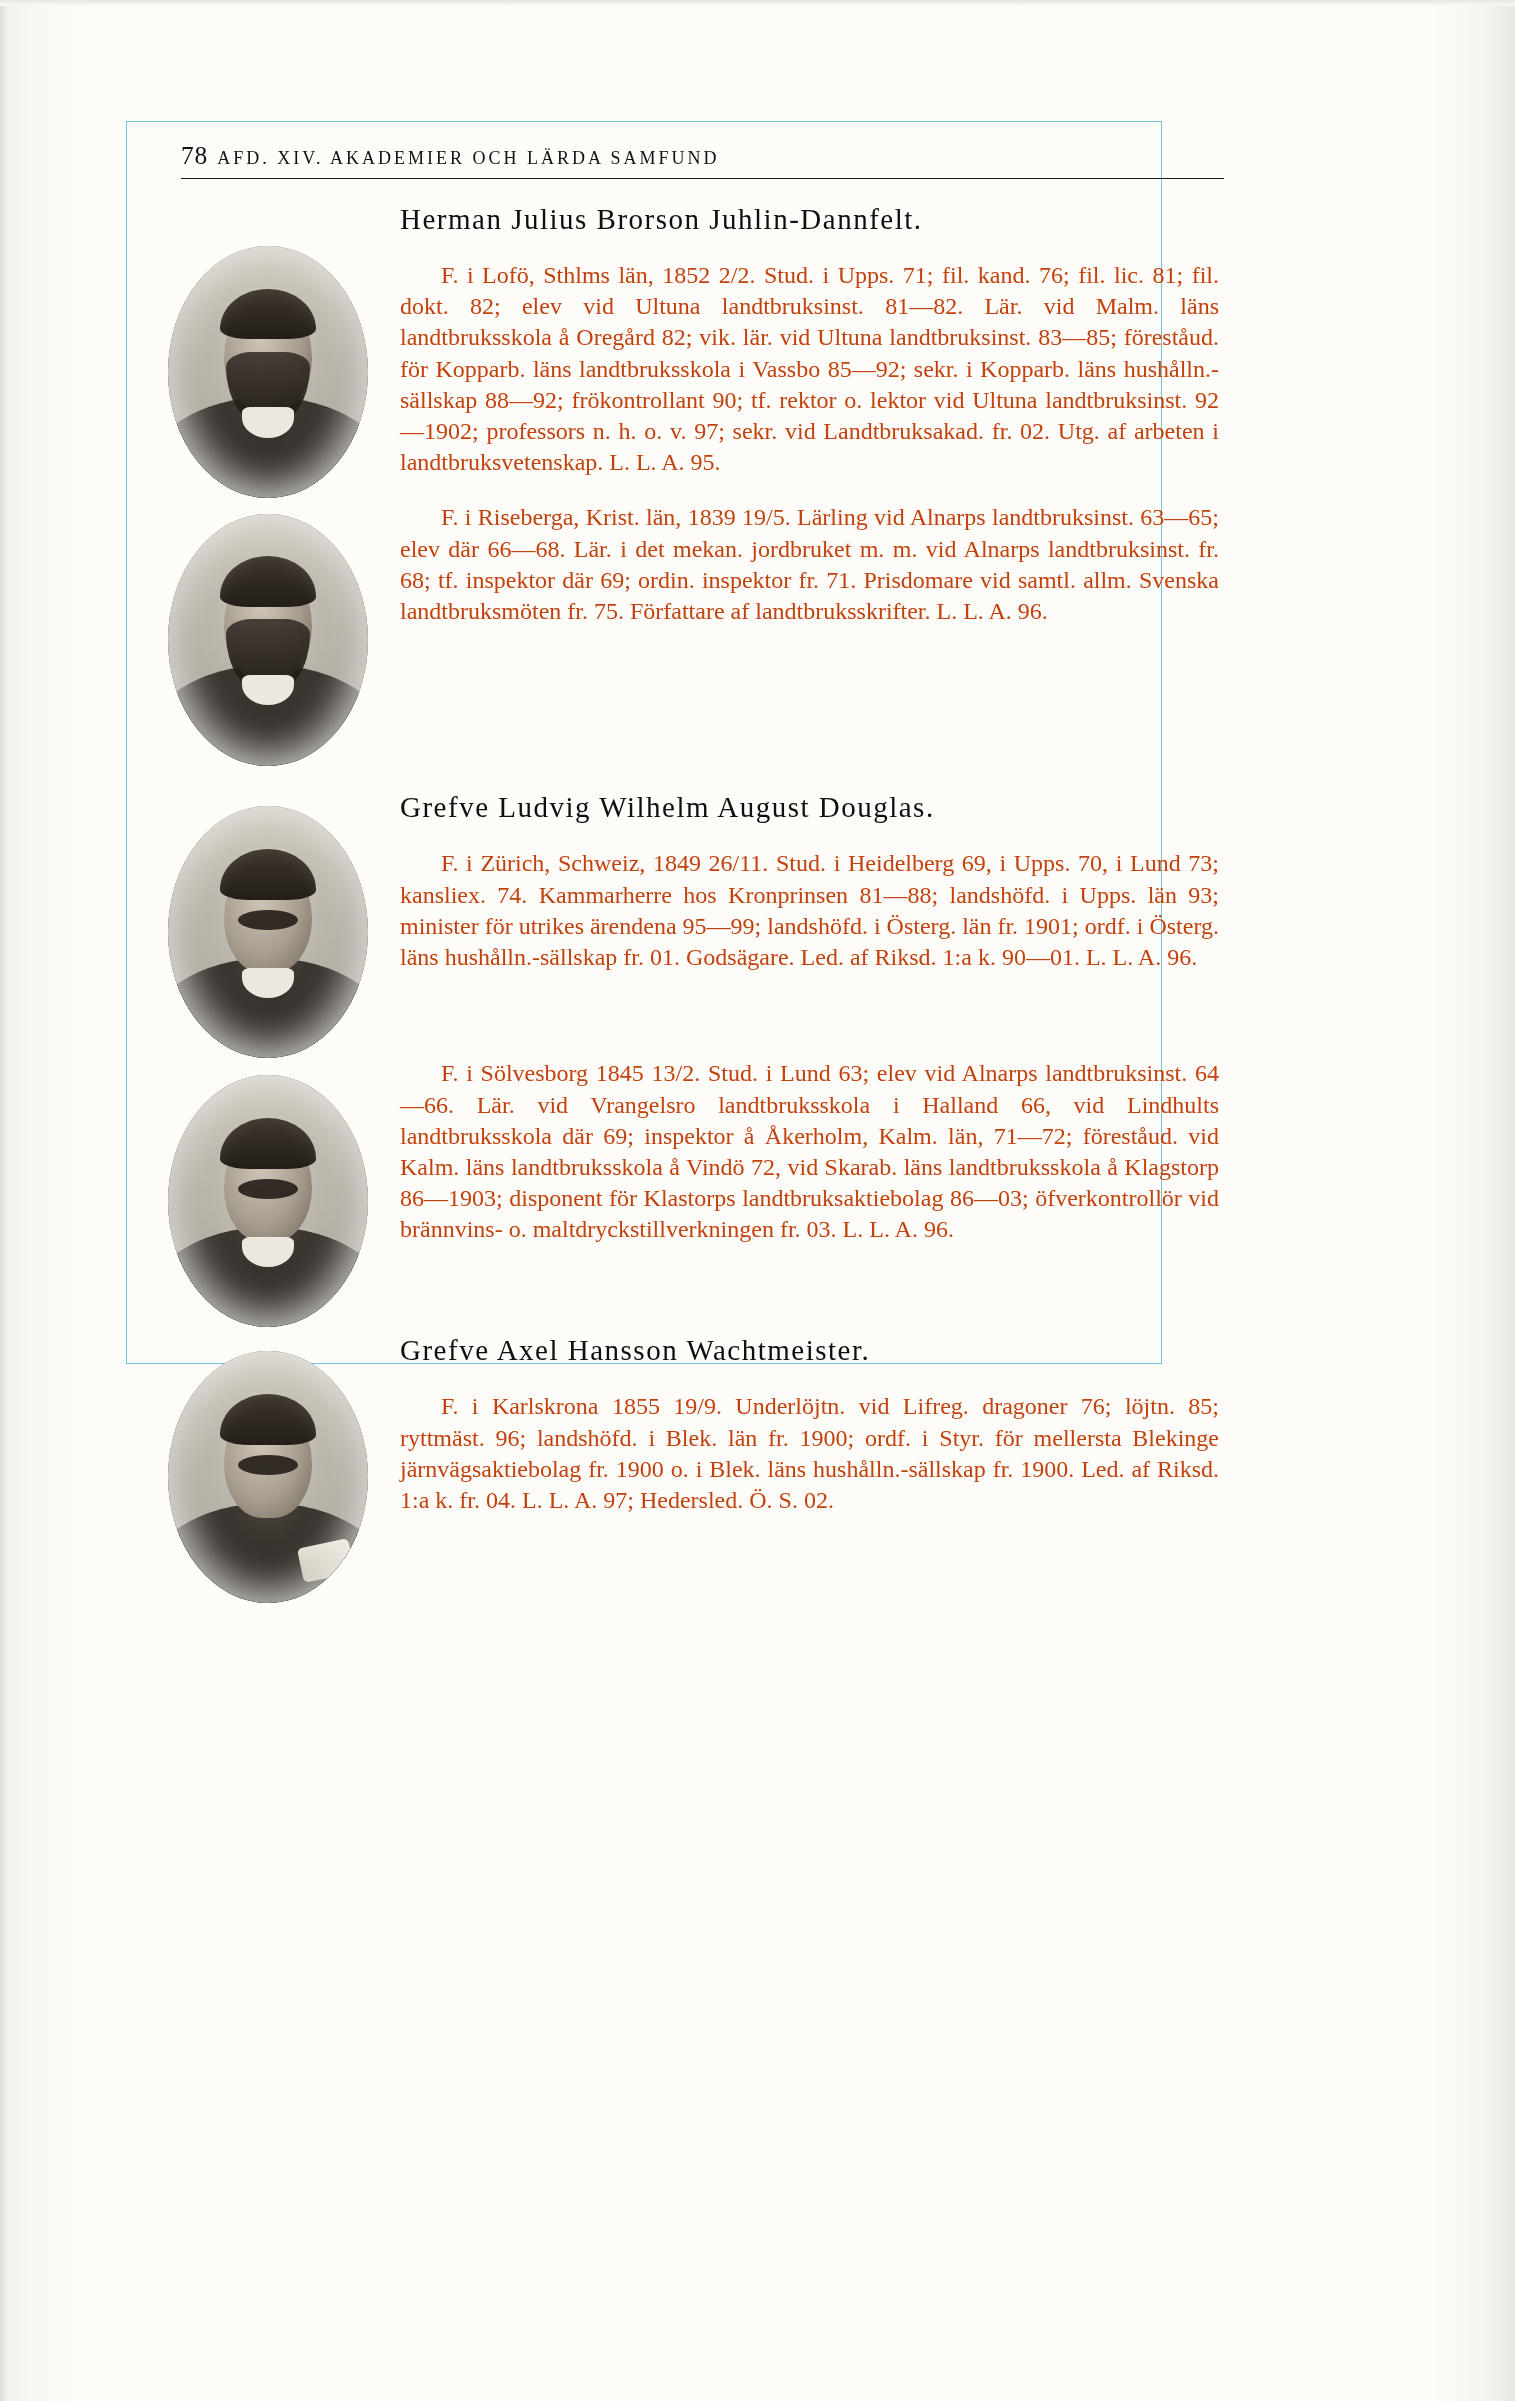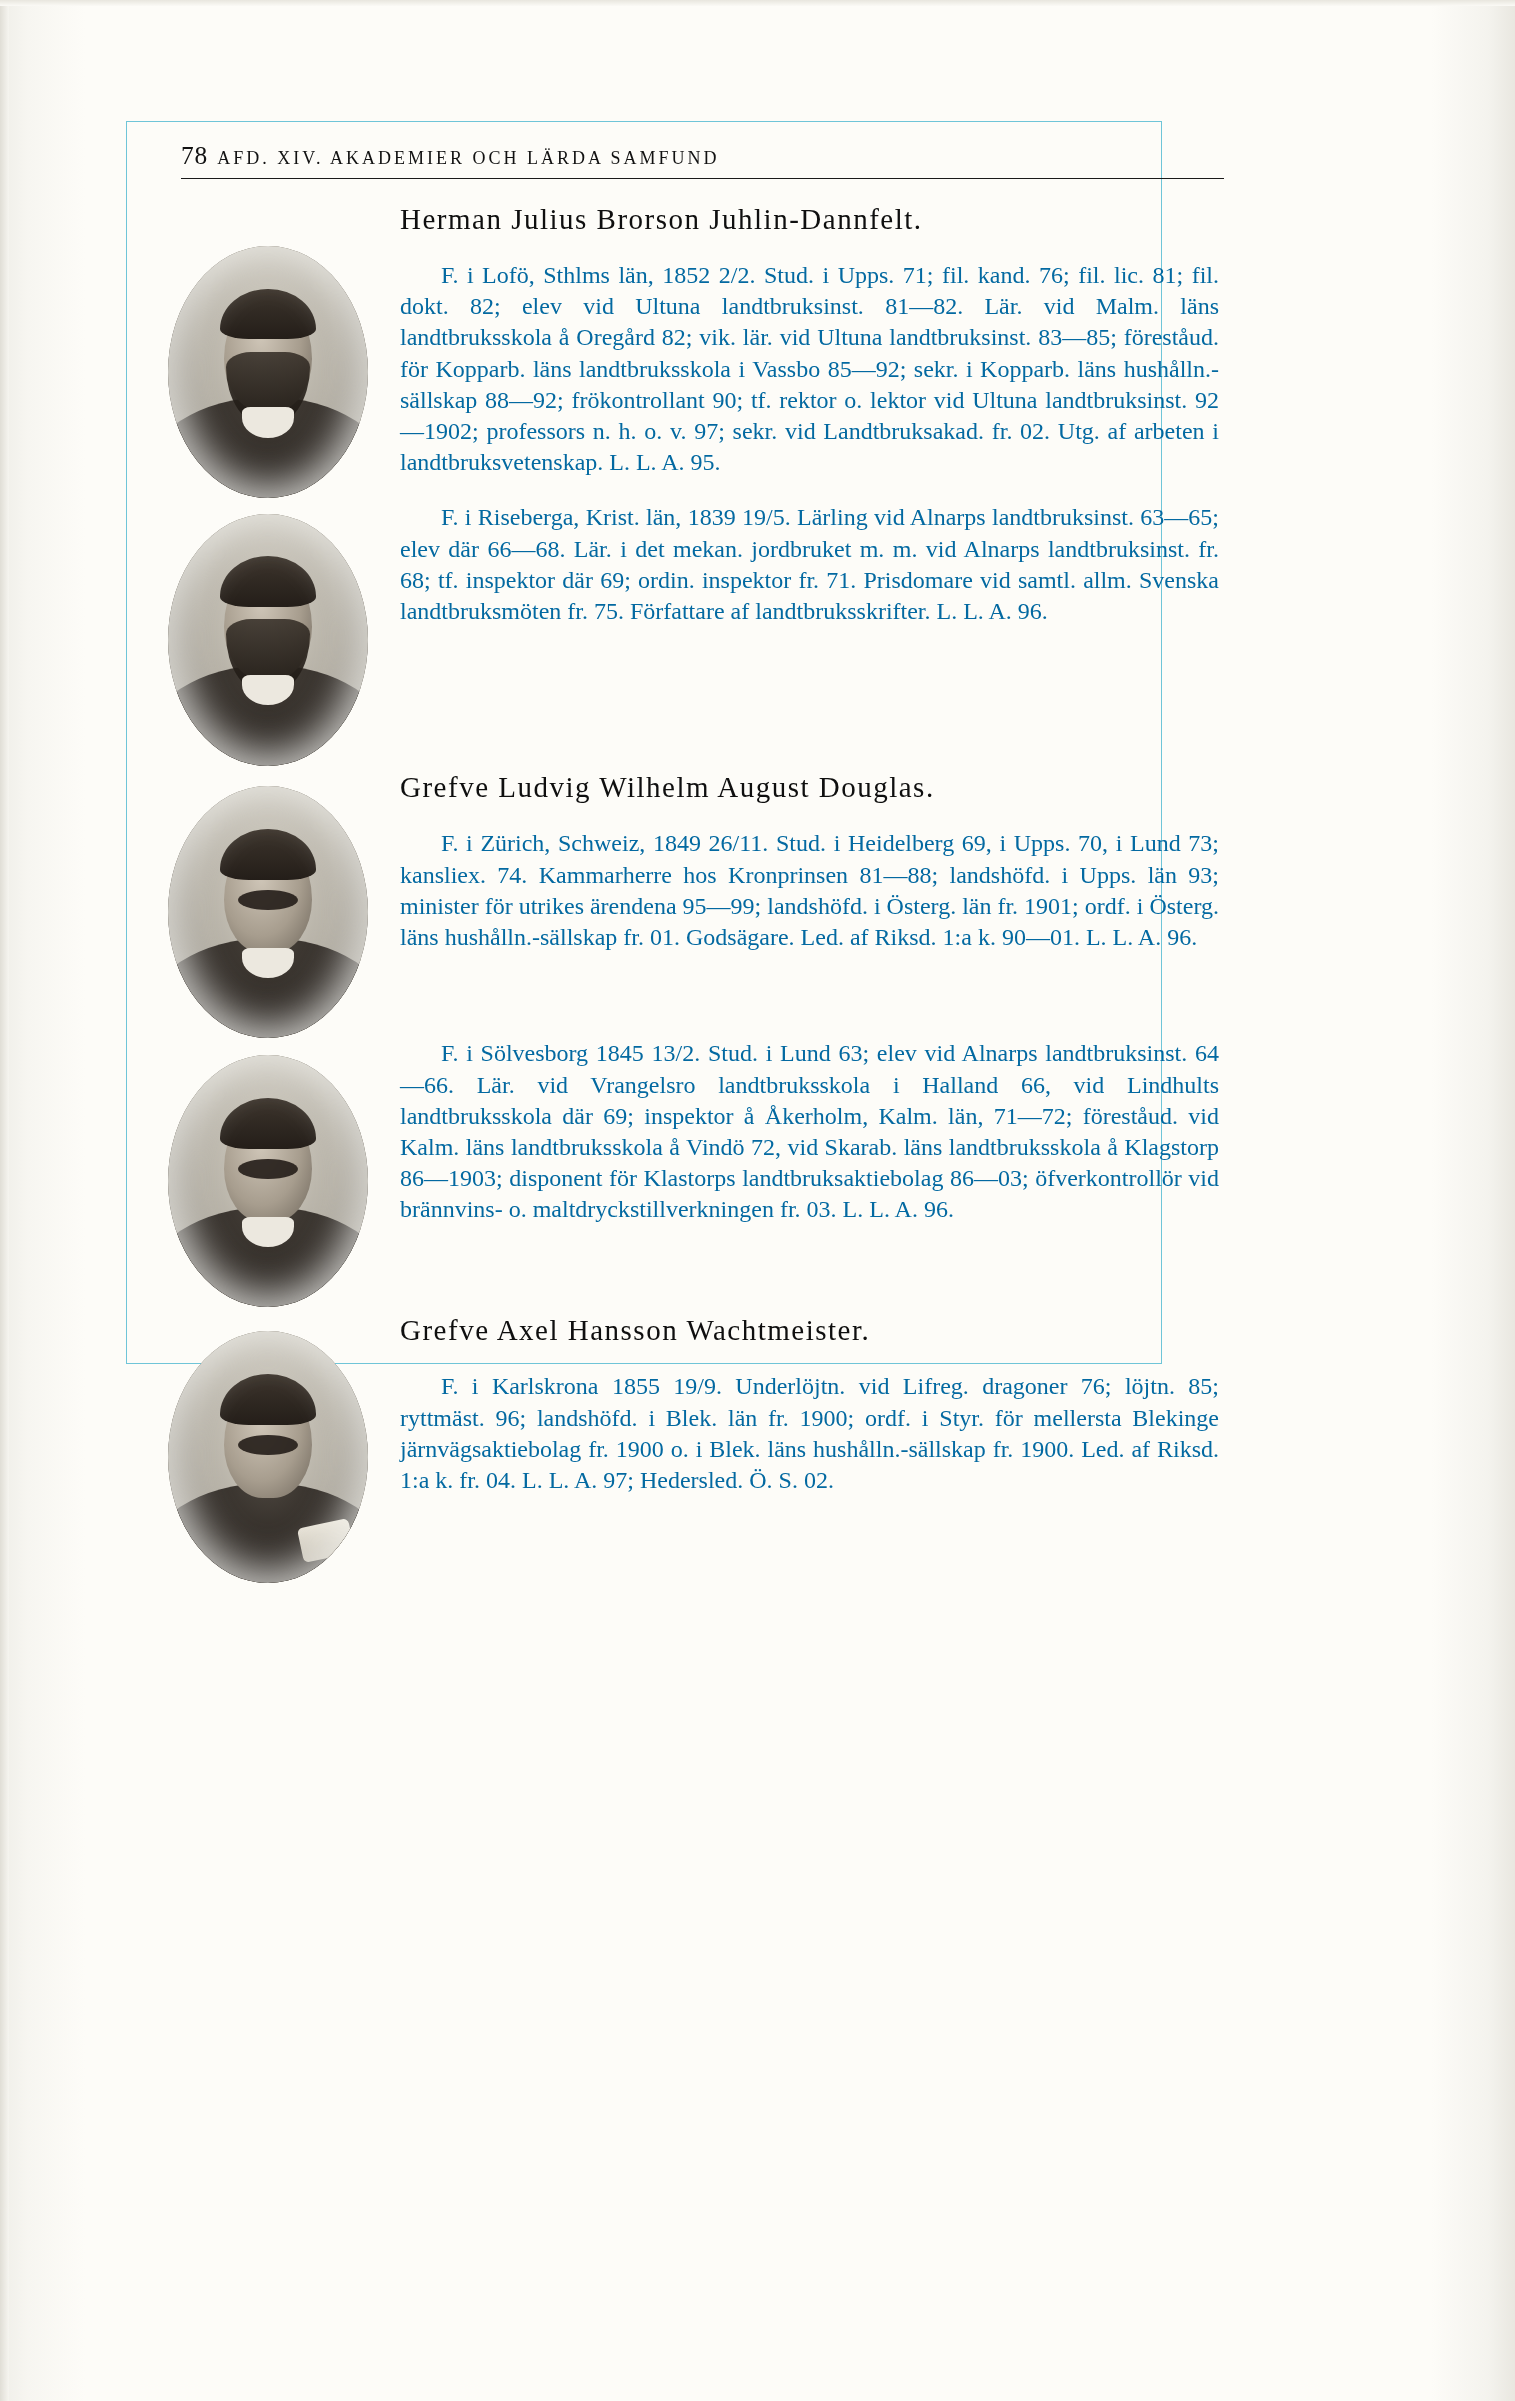--- a/index.html
+++ b/index.html
@@ -188,7 +188,7 @@
   .entry-body {
     font-size: 24px;
     line-height: 1.30;
-    color: #0369a1;
+    color: #c2410c;
     text-align: justify;
     text-justify: inter-word;
     text-indent: 41px;

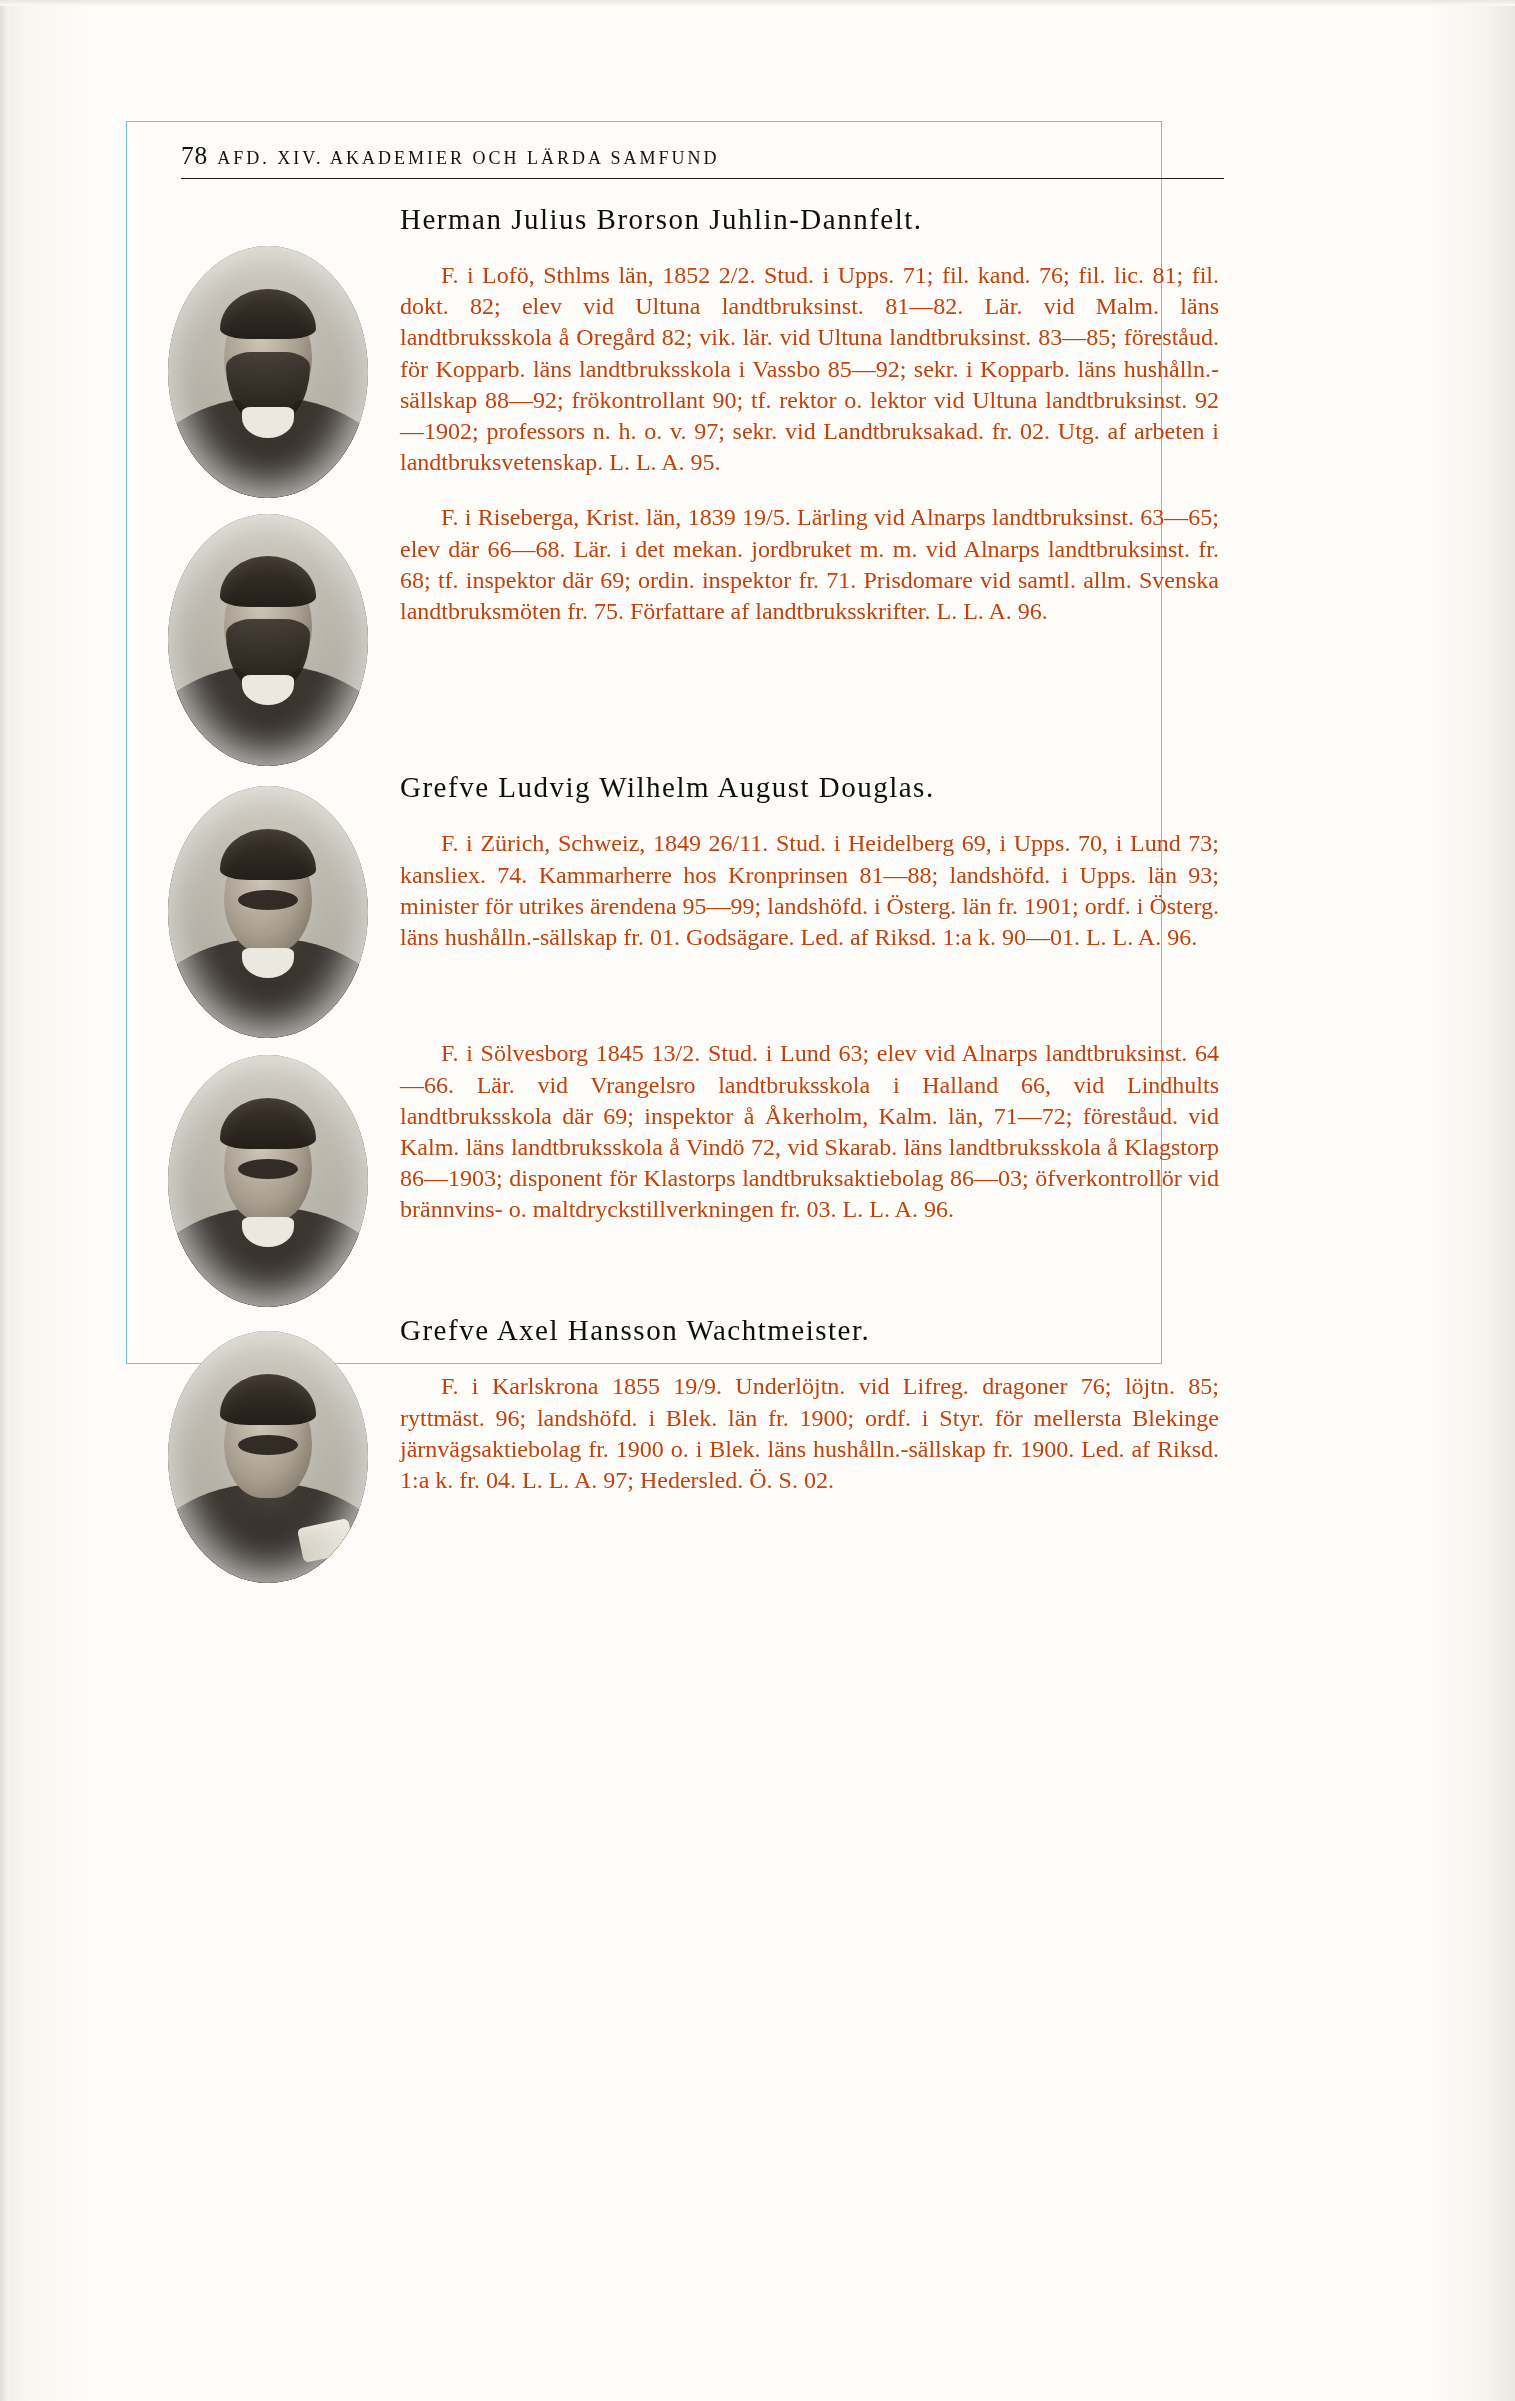--- a/index.html
+++ b/index.html
@@ -197,7 +197,7 @@
 
   .e1 .entry-name { margin-top: 0; }
   .e2 { margin-top: 5.6px; }
-  .e3 { margin-top: 34px; }
+  .e3 { margin-top: 54px; }
   .e4 { margin-top: 32px; }
   .e5 { margin-top: 41px; }
 

